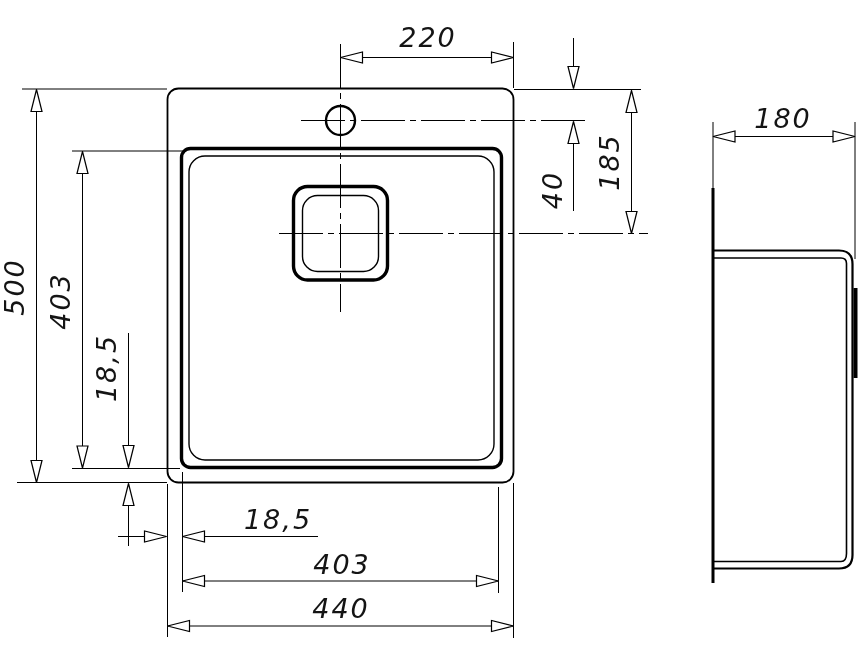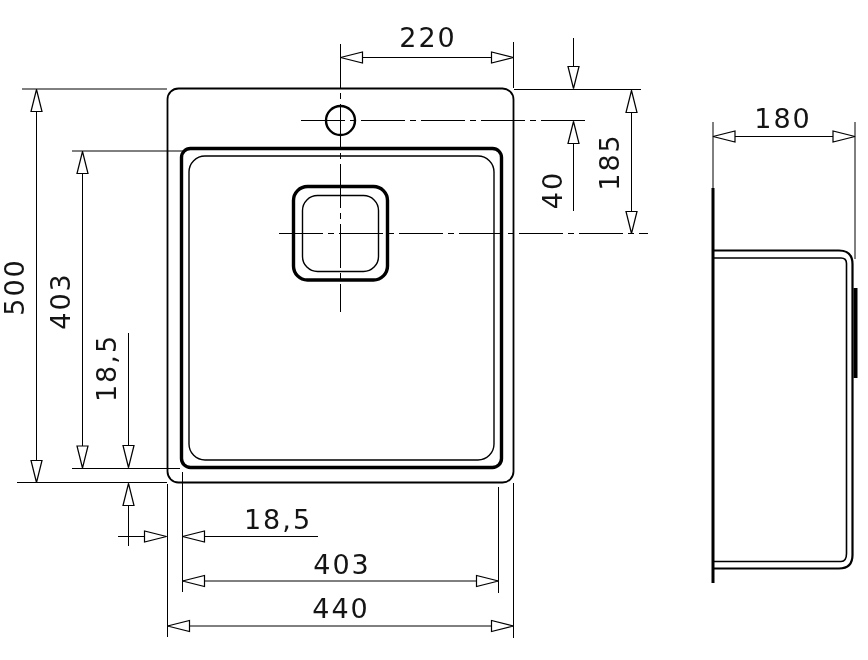--- a/index.html
+++ b/index.html
@@ -3,7 +3,7 @@
 <meta charset="utf-8">
 <style>
   html,body{margin:0;padding:0;background:#ffffff;}
-  .stage{position:relative;width:868px;height:660px;background:#fff;overflow:hidden;}
+  .stage{position:relative;width:868px;height:660px;background:#fff;overflow:hidden;font-style:italic;}
   svg{display:block;}
   .outline-med{fill:none;stroke:#000;stroke-width:1.8;}
   .outline-thick{fill:none;stroke:#000;stroke-width:3.4;}

